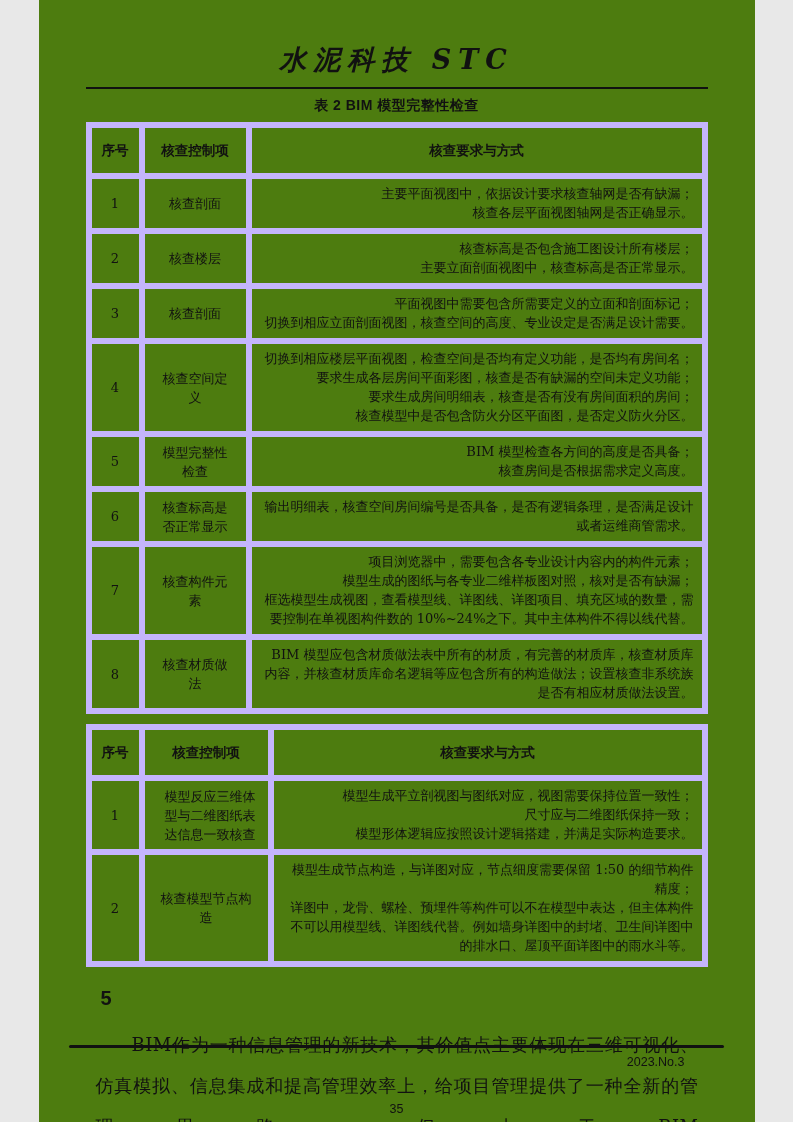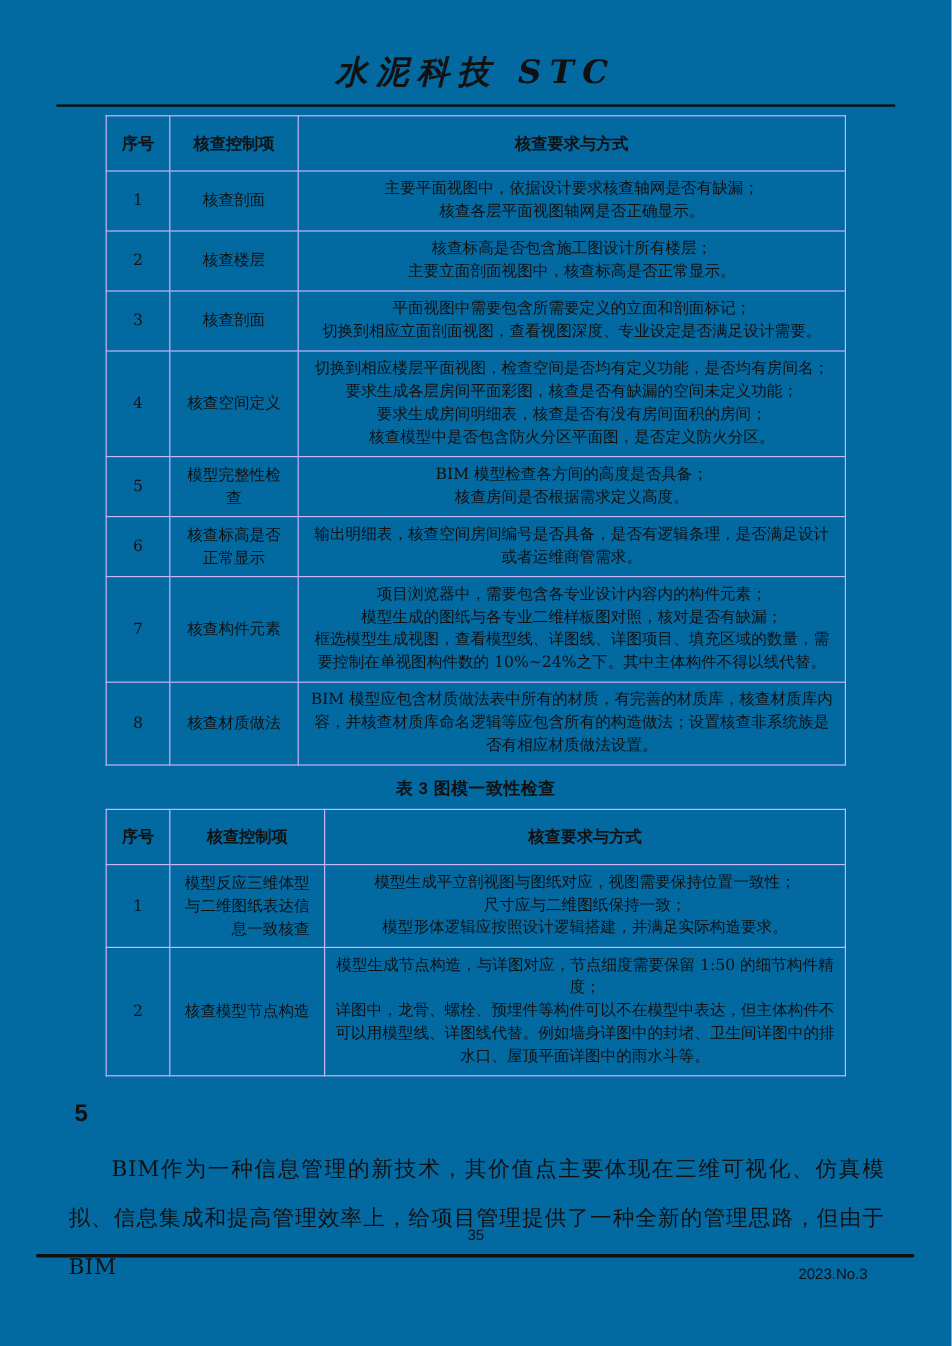--- a/index.html
+++ b/index.html
@@ -6,10 +6,10 @@
   html, body { background: #e8e8e8; }
   .page {
     position: relative;
-    width: 793px;
+    width: 716px;
     height: 1122px;
     margin: 0 auto;
-    background: #0369a1;
+    background: #4d7c0f;
     color: #111;
     font-family: "DejaVu Serif", serif;
     overflow: hidden;

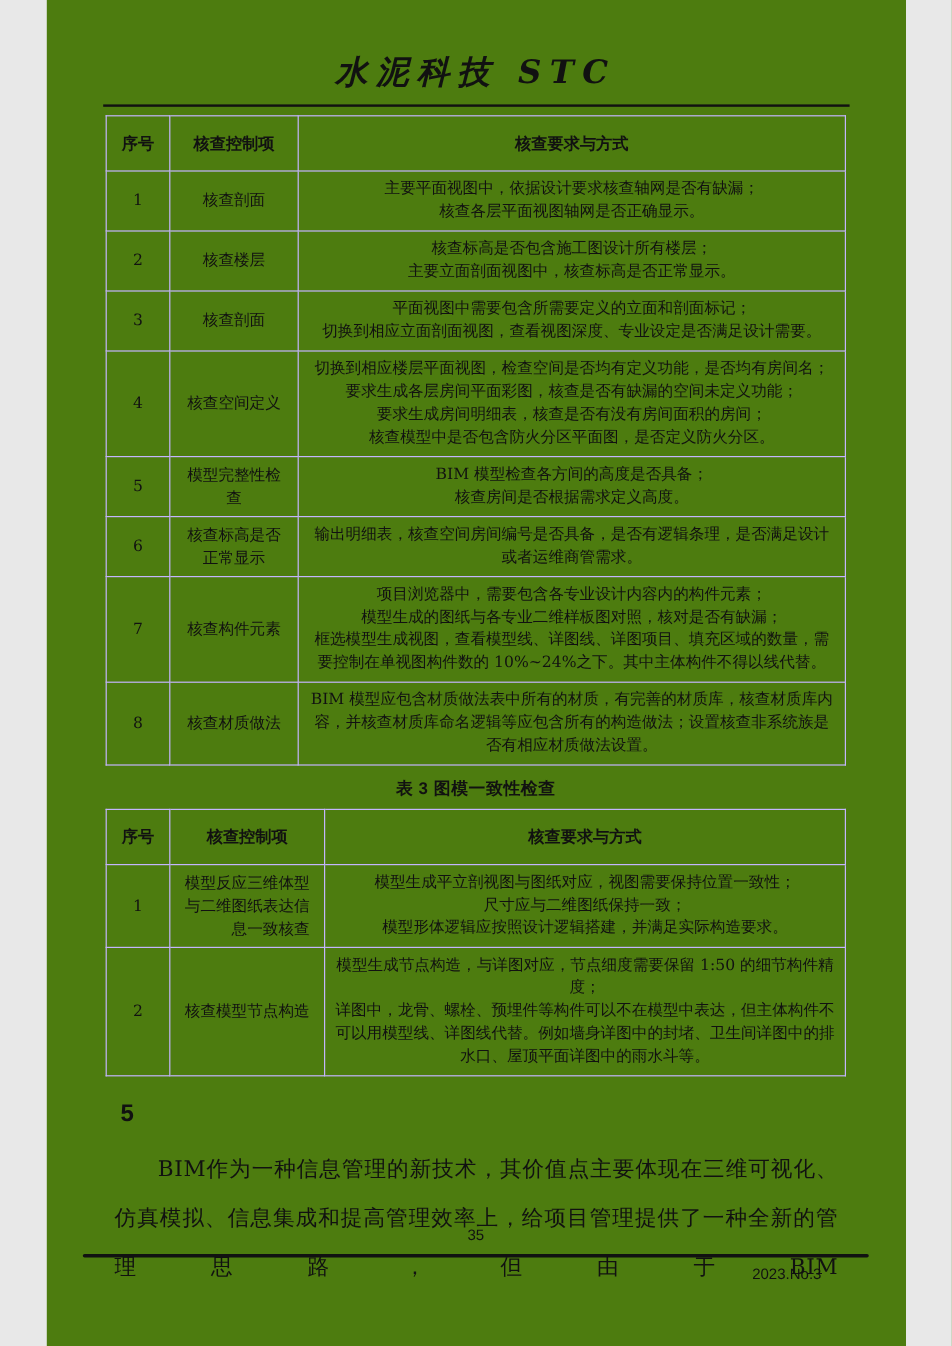--- a/index.html
+++ b/index.html
@@ -124,6 +124,7 @@
   <div class="journal-title">水泥科技 STC</div>
   <hr class="header-rule">
 
+  <div class="tbl-caption">表 2 BIM 模型完整性检查</div>
 
   <table class="check-table">
     <colgroup>

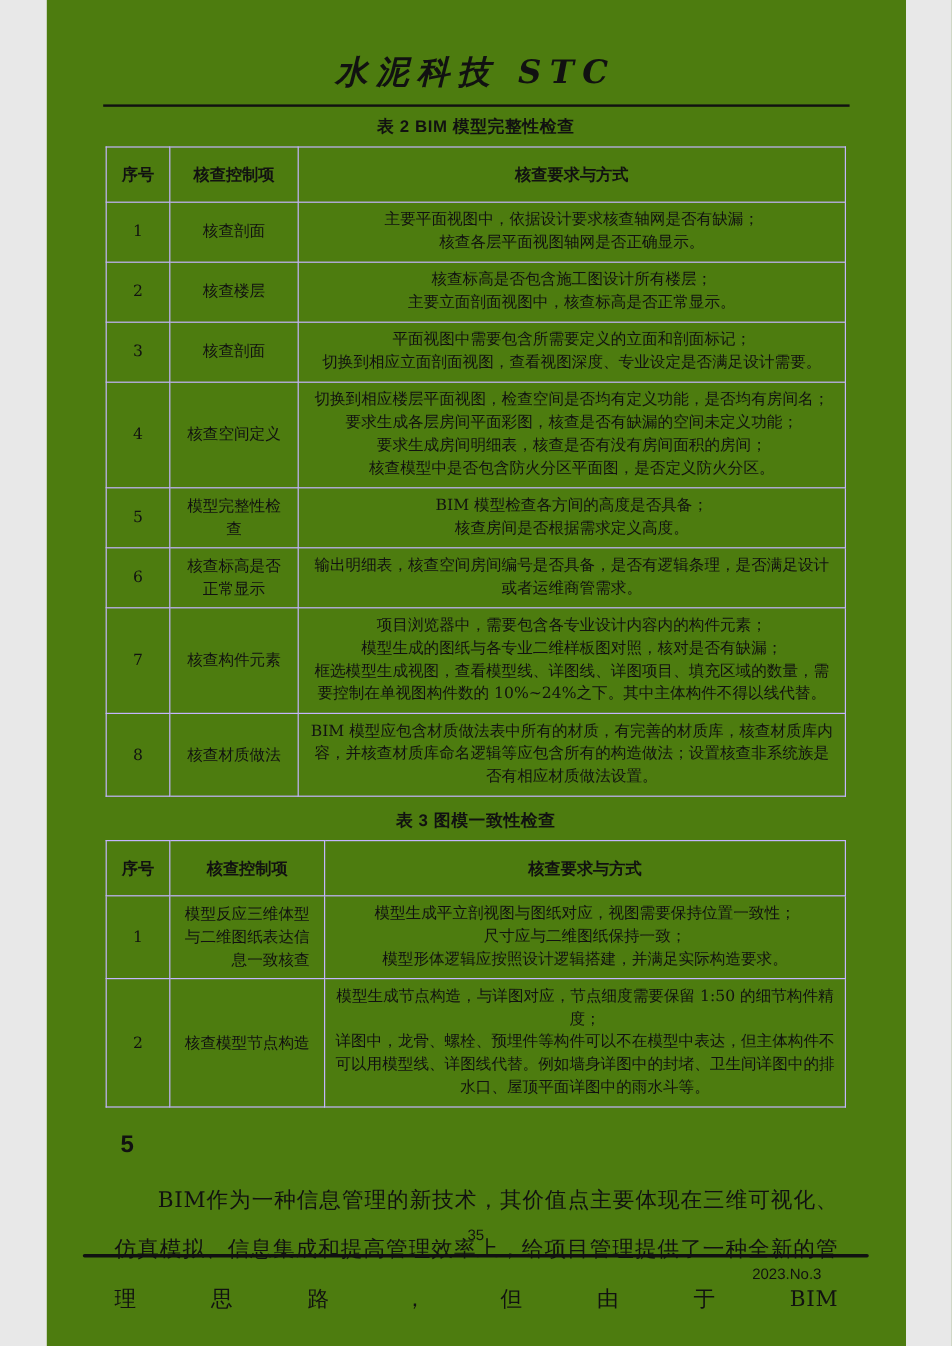--- a/index.html
+++ b/index.html
@@ -47,7 +47,7 @@
     border: 1.5px solid #1a1a1a;
   }
   table.check-table th, table.check-table td {
-    border: 1px solid #c4b5fd;
+    border: 6px solid #c4b5fd;
     vertical-align: middle;
     margin-left: 23px;
   }

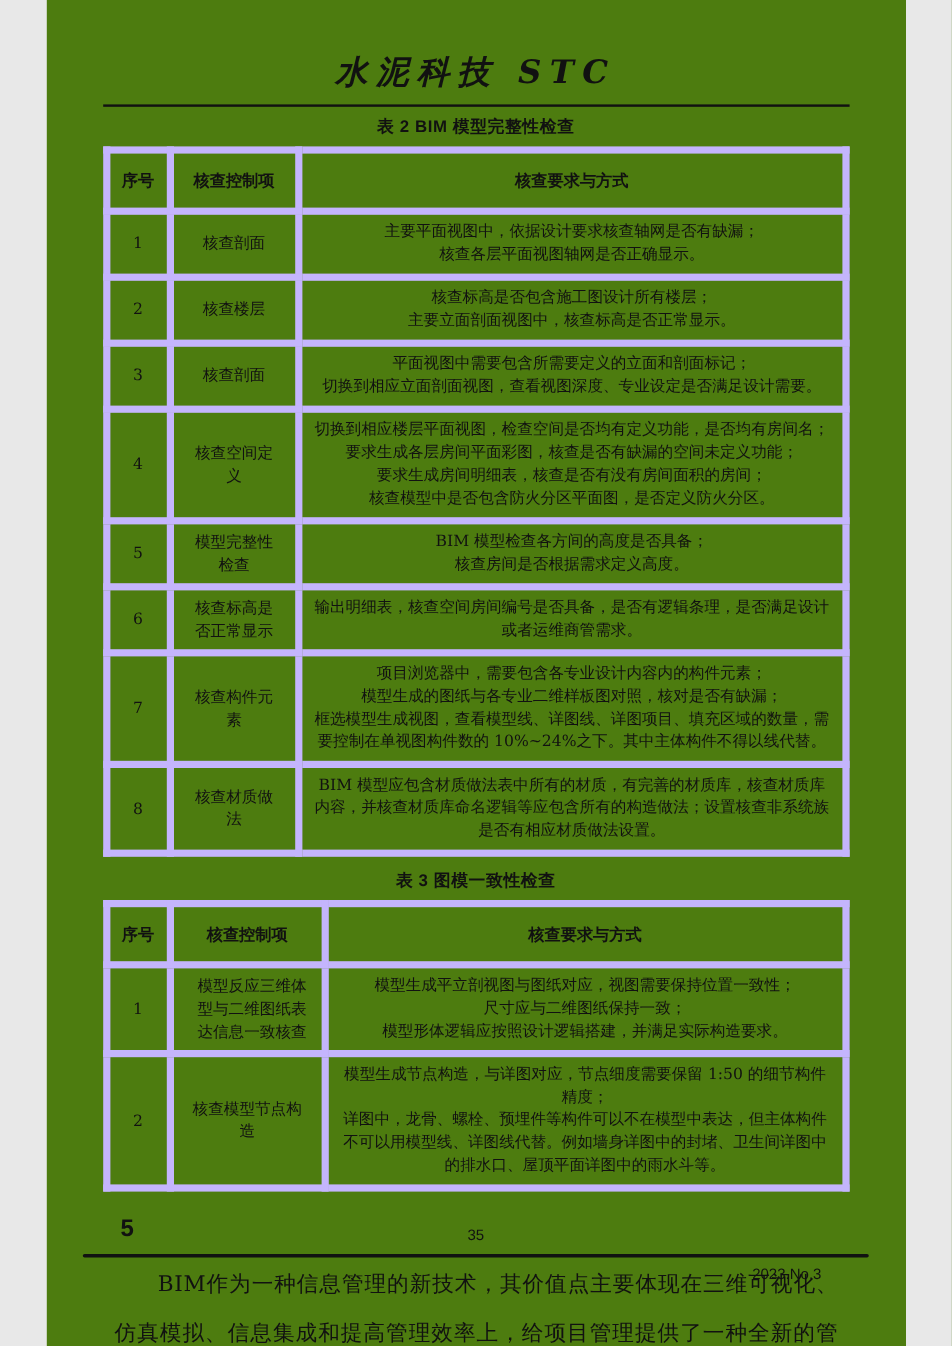--- a/index.html
+++ b/index.html
@@ -61,7 +61,7 @@
   td.cell-no   { text-align: center; padding: 4px 2px; }
   td.cell-item { text-align: center; padding: 4px 12px; }
   td.cell-item.left { text-align: right; }
-  td.cell-req  { text-align: center; padding: 5px 8px 6px 8px; white-space: pre-line; }
+  td.cell-req  { text-align: right; padding: 5px 8px 6px 8px; white-space: pre-line; }
   .spacer-t3 { height: 3px; }
   .sec-h1 {
     margin: 20px 0 0 62px;

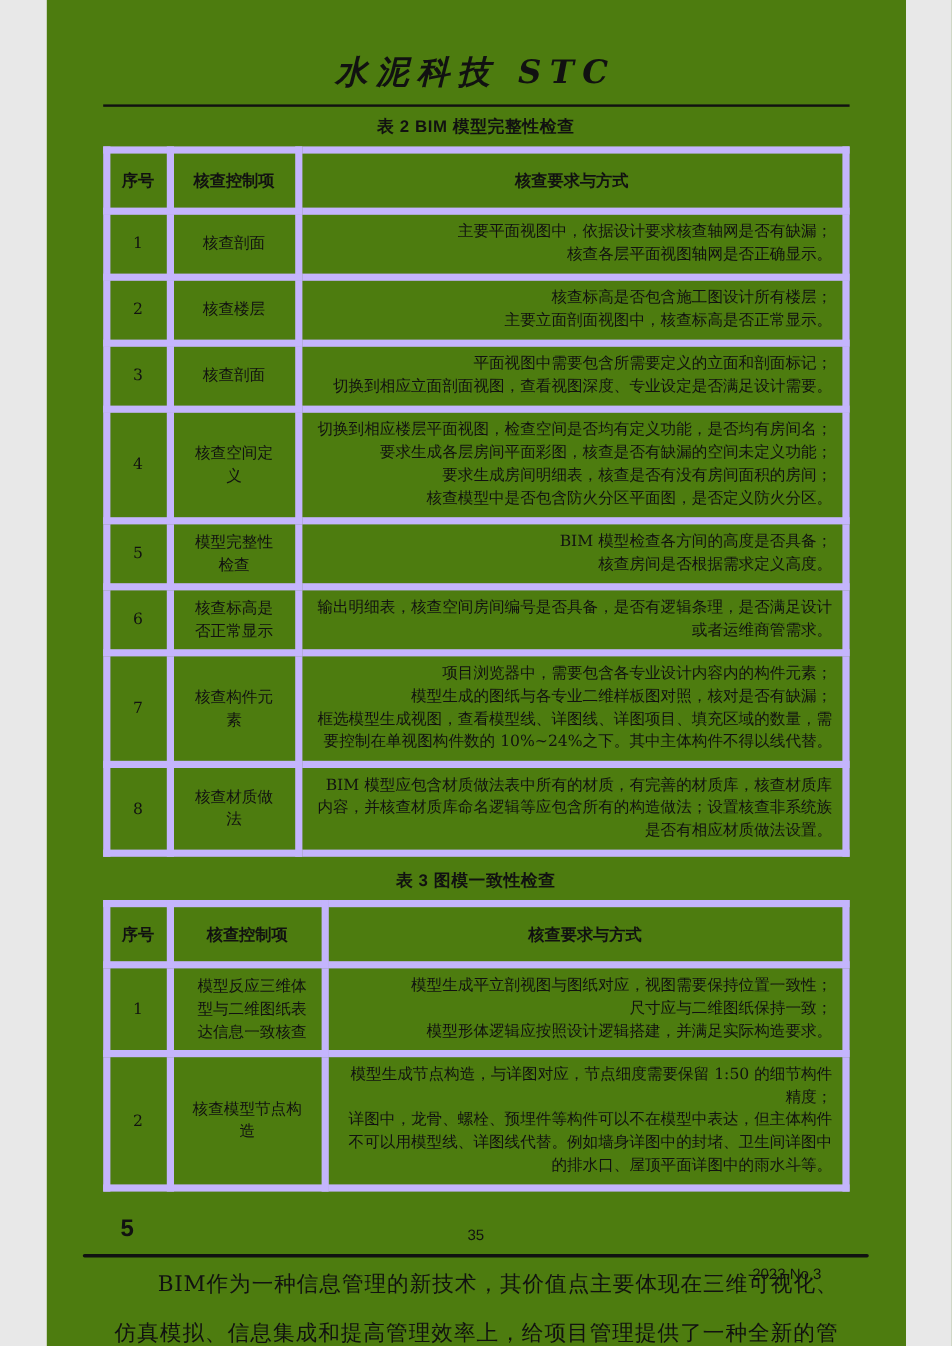--- a/index.html
+++ b/index.html
@@ -154,7 +154,7 @@
       <td class="cell-no">3</td>
       <td class="cell-item">核查剖面</td>
       <td class="cell-req">平面视图中需要包含所需要定义的立面和剖面标记；
-切换到相应立面剖面视图，查看视图深度、专业设定是否满足设计需要。</td>
+切换到相应立面剖面视图，核查空间的高度、专业设定是否满足设计需要。</td>
     </tr>
     <tr>
       <td class="cell-no">4</td>

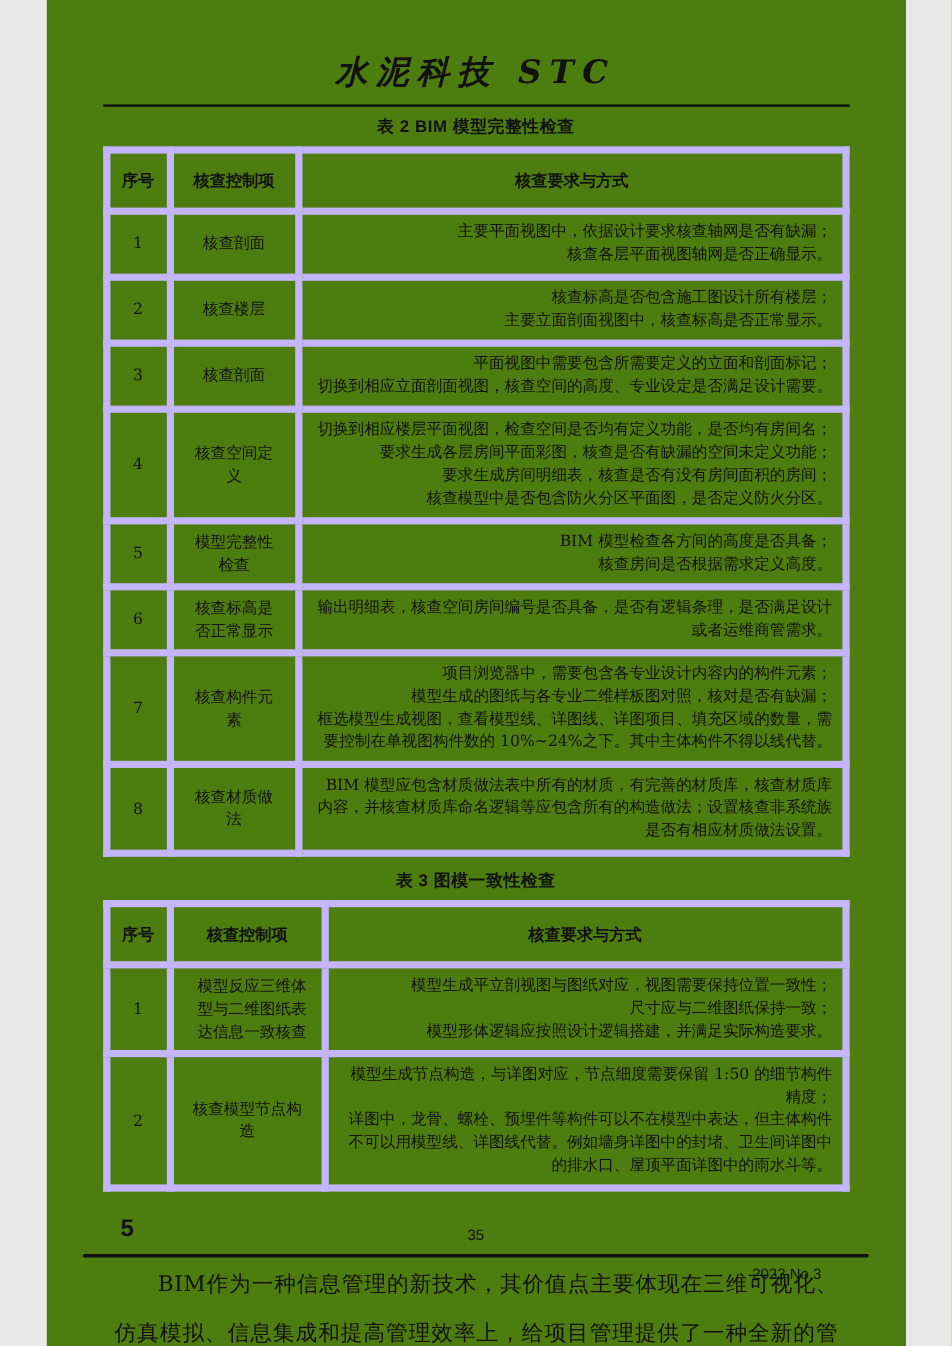--- a/index.html
+++ b/index.html
@@ -191,7 +191,6 @@
     </table>
 
   <div class="spacer-t3"></div>
-  <div class="tbl-caption">表 3 图模一致性检查</div>
 
   <table class="check-table">
     <colgroup>

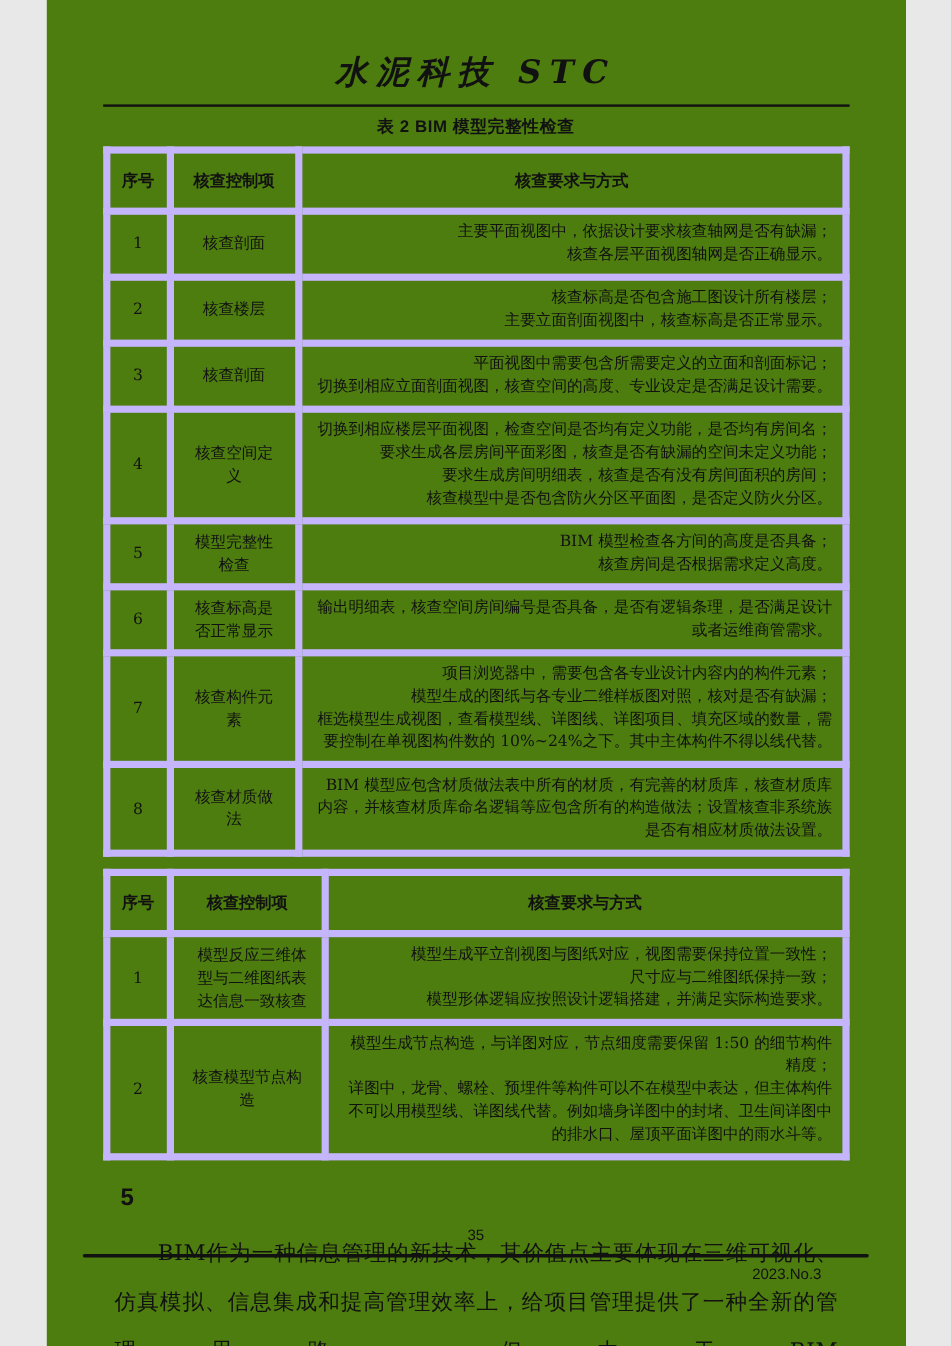--- a/index.html
+++ b/index.html
@@ -101,7 +101,7 @@
   }
   .footer-page-number {
     position: absolute;
-    top: 1022px;
+    top: 1102px;
     left: 0;
     width: 100%;
     text-align: center;

